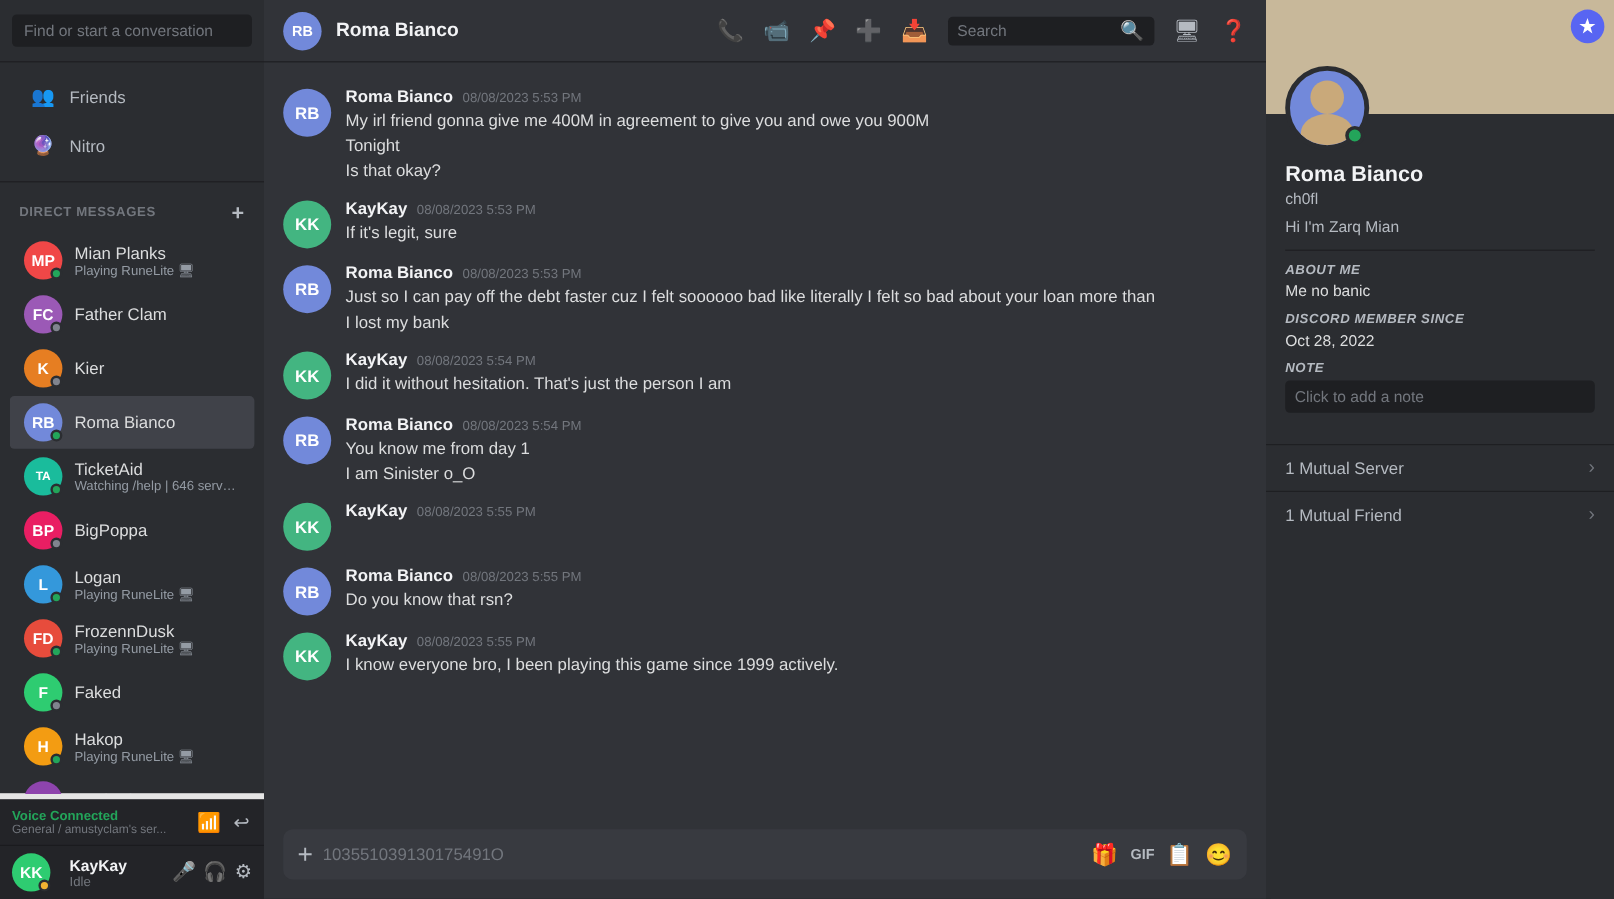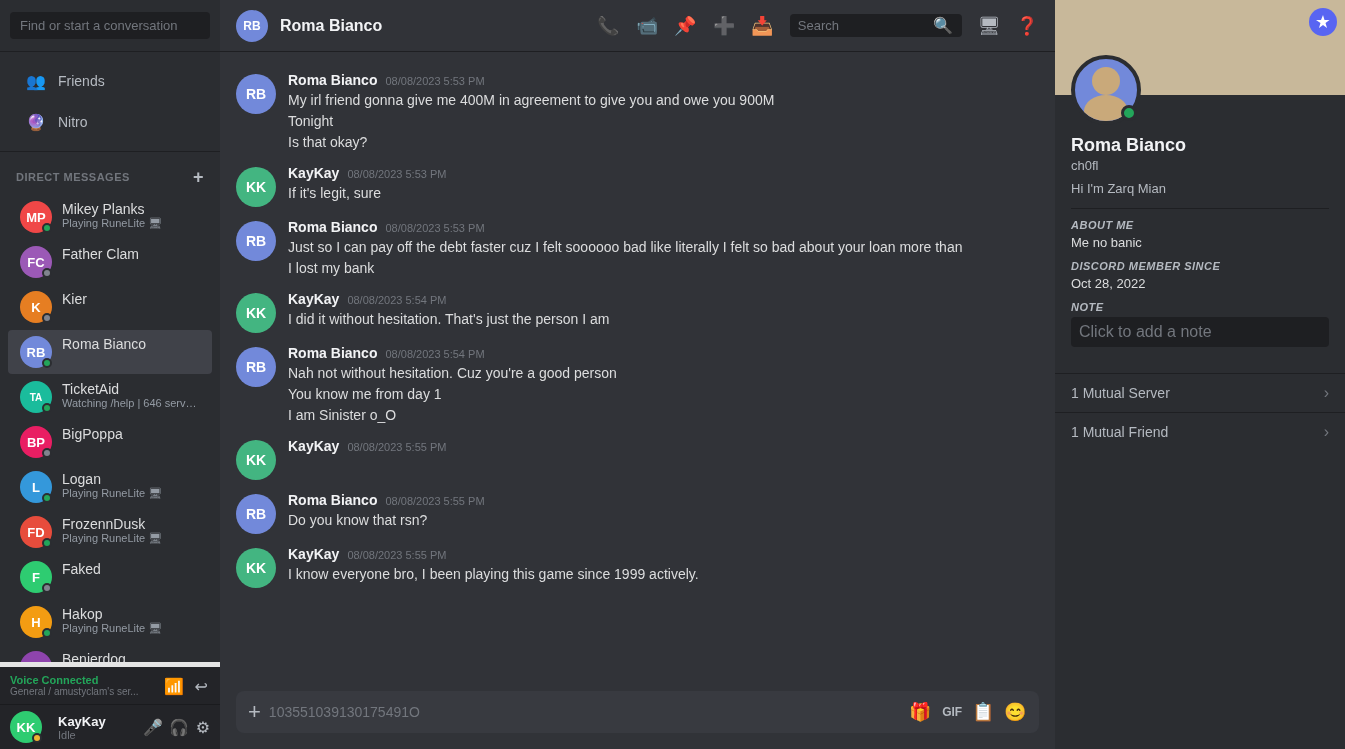--- a/index.html
+++ b/index.html
@@ -91,6 +91,7 @@
 
     .dm-item {
       display: flex;
+      align-items: center;
       padding: 6px 12px;
       cursor: pointer;
       border-radius: 4px;

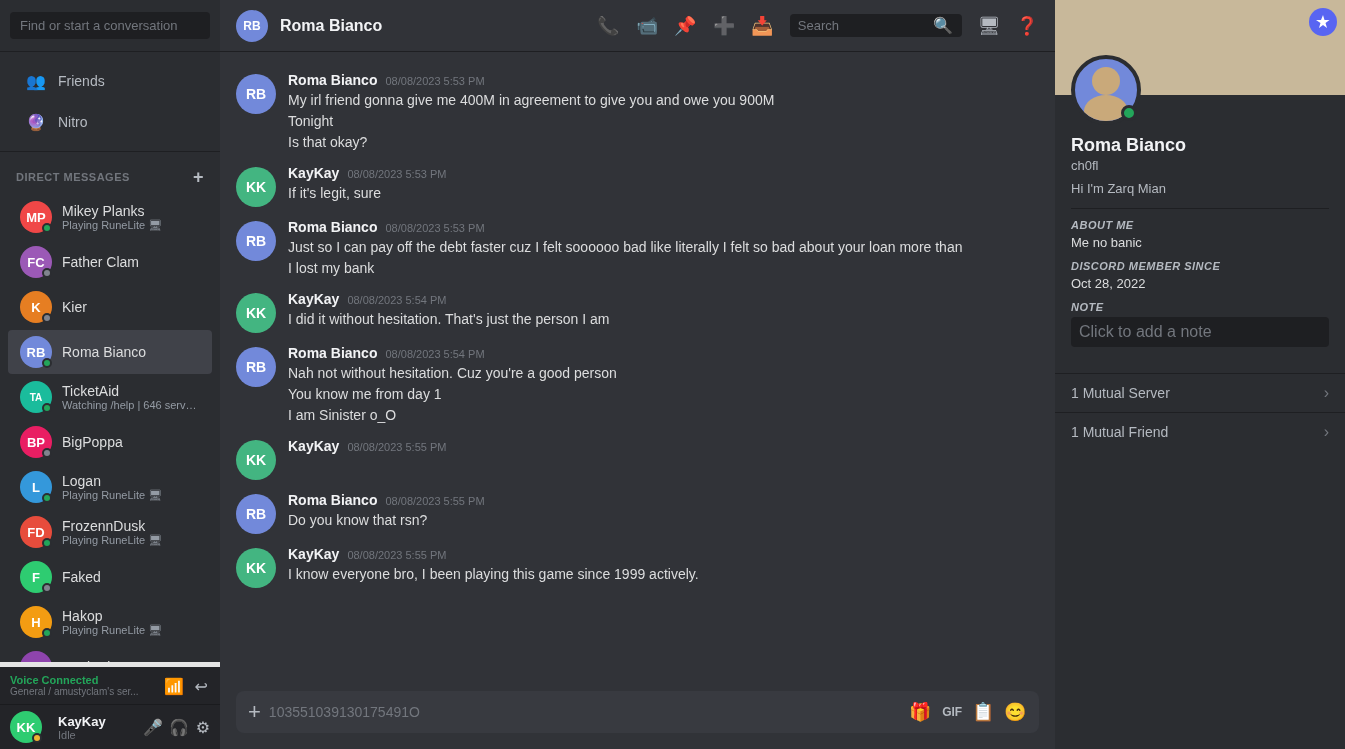--- a/index.html
+++ b/index.html
@@ -493,7 +493,7 @@
         <span class="status-dot status-online"></span>
       </div>
       <div class="dm-info">
-        <div class="dm-name">Mikey Planks</div>
+        <div class="dm-name">Mian Planks</div>
         <div class="dm-status">Playing RuneLite 🖥</div>
       </div>
     </div>

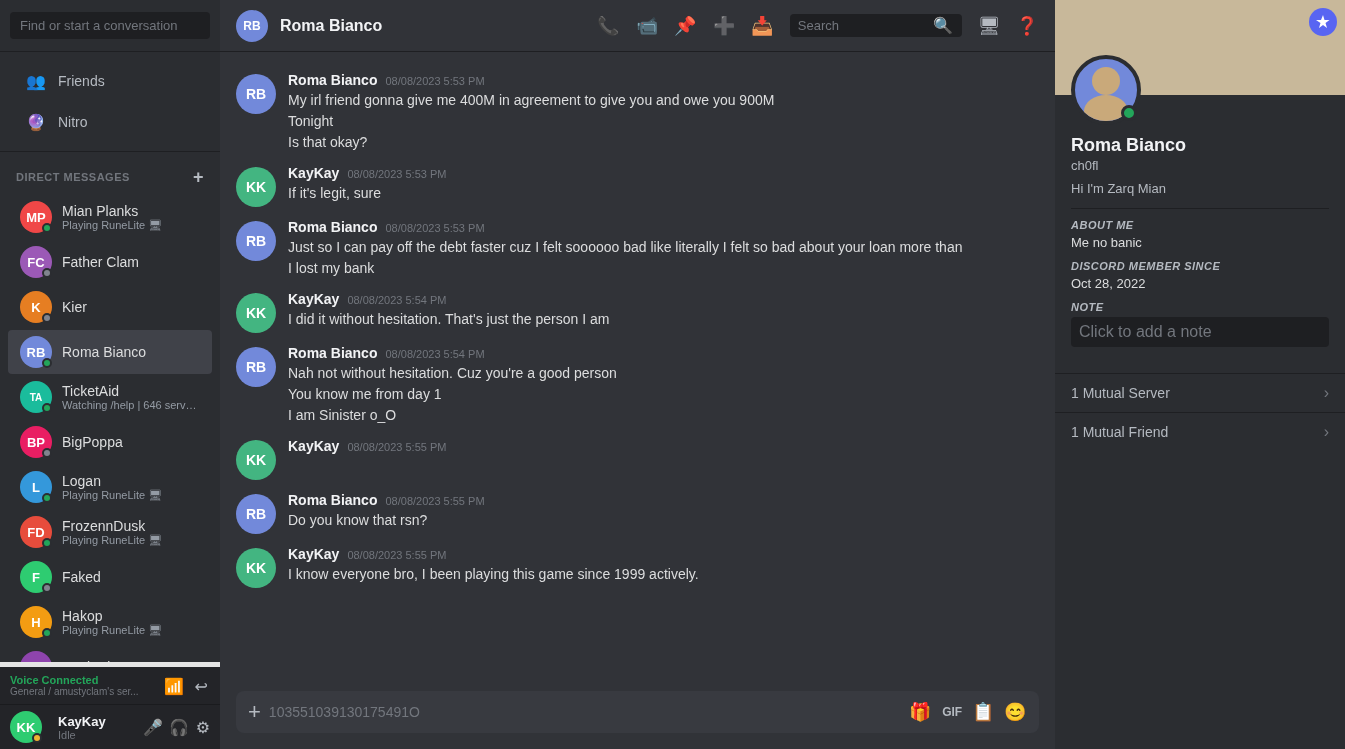--- a/index.html
+++ b/index.html
@@ -429,7 +429,7 @@
       background: #1e1f22;
       border-radius: 4px;
       padding: 6px 8px;
-      font-size: 16px;
+      font-size: 13px;
       color: #72767d;
       cursor: pointer;
       margin-bottom: 10px;

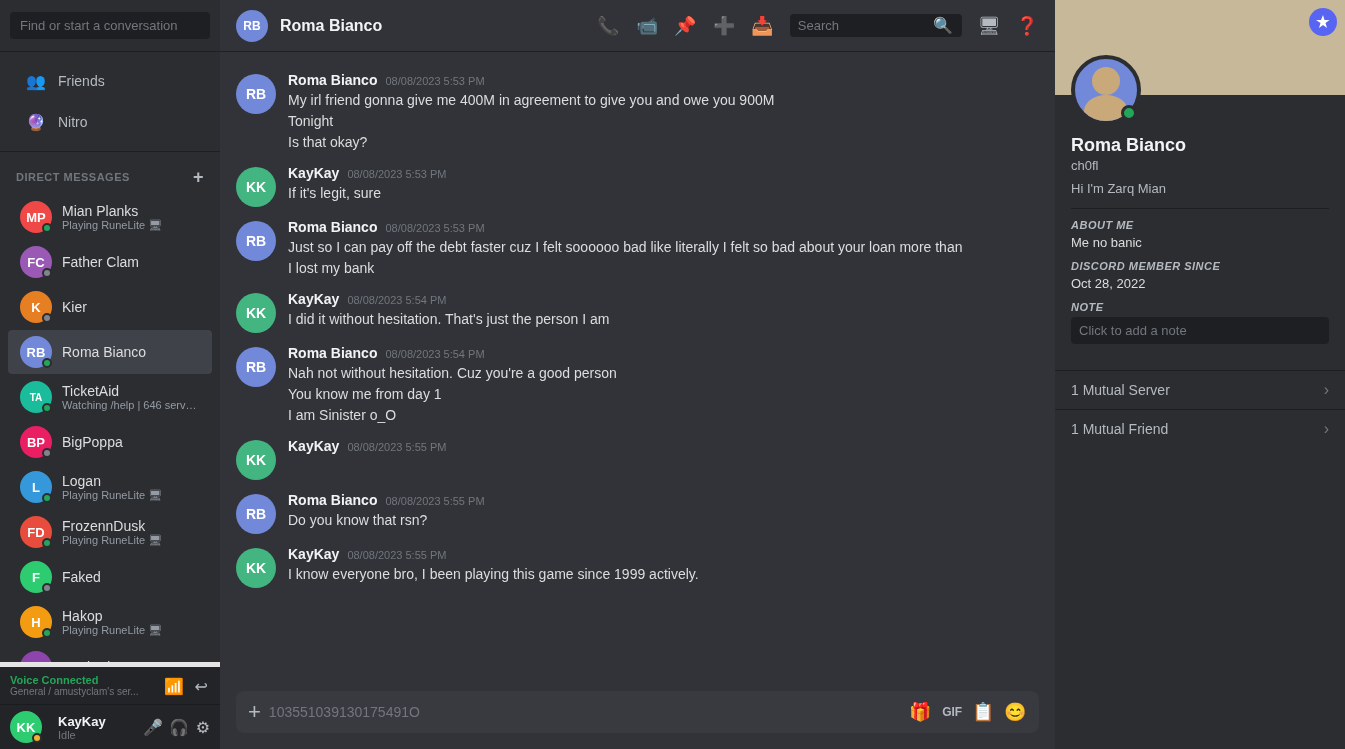--- a/index.html
+++ b/index.html
@@ -710,7 +710,6 @@
           <span class="msg-author">Roma Bianco</span>
           <span class="msg-time">08/08/2023 5:54 PM</span>
         </div>
-        <div class="msg-text">Nah not without hesitation. Cuz you're a good person</div>
         <div class="msg-text">You know me from day 1</div>
         <div class="msg-text">I am Sinister o_O</div>
       </div>

